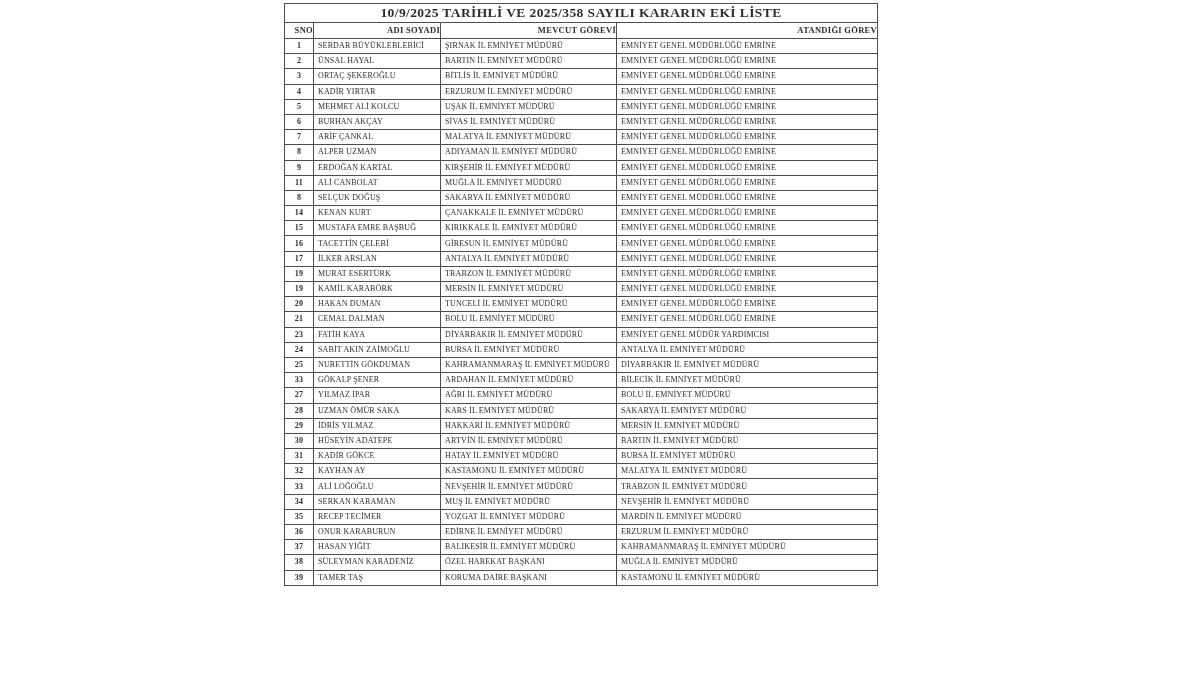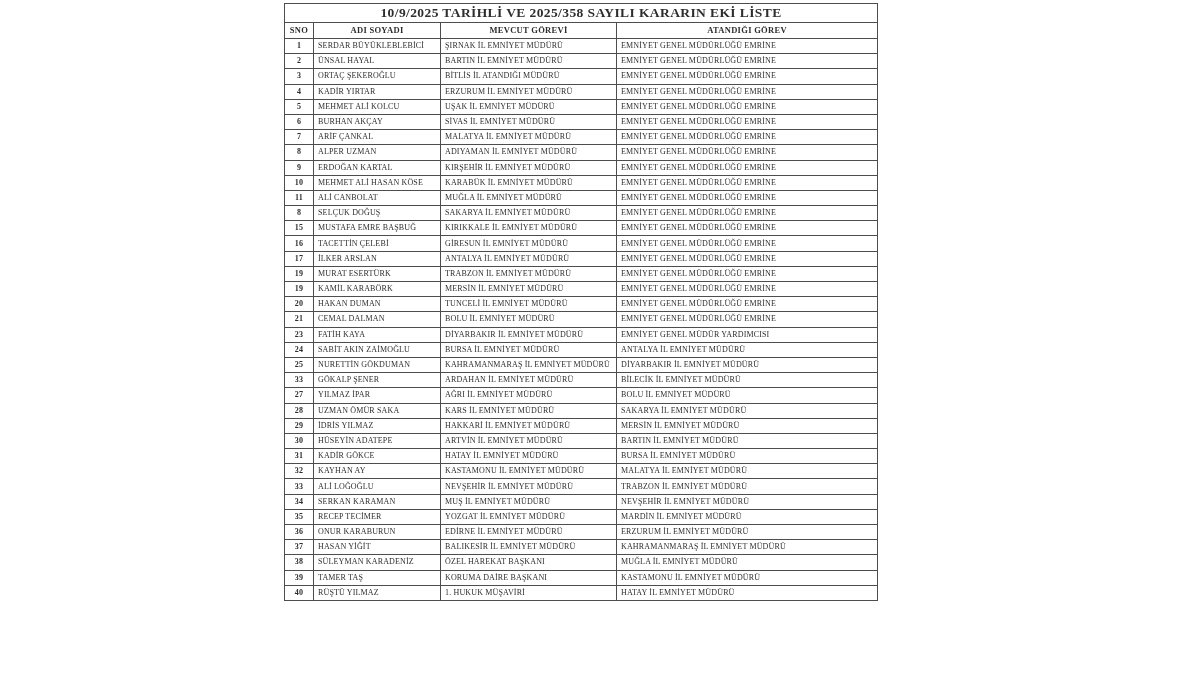--- a/index.html
+++ b/index.html
@@ -47,7 +47,7 @@
     height: 16px;
     font-size: 8.5px;
     font-weight: bold;
-    text-align: center;
+    text-align: right;
     letter-spacing: 0.3px;
   }
   tr.body-row { height: 15.2px; }

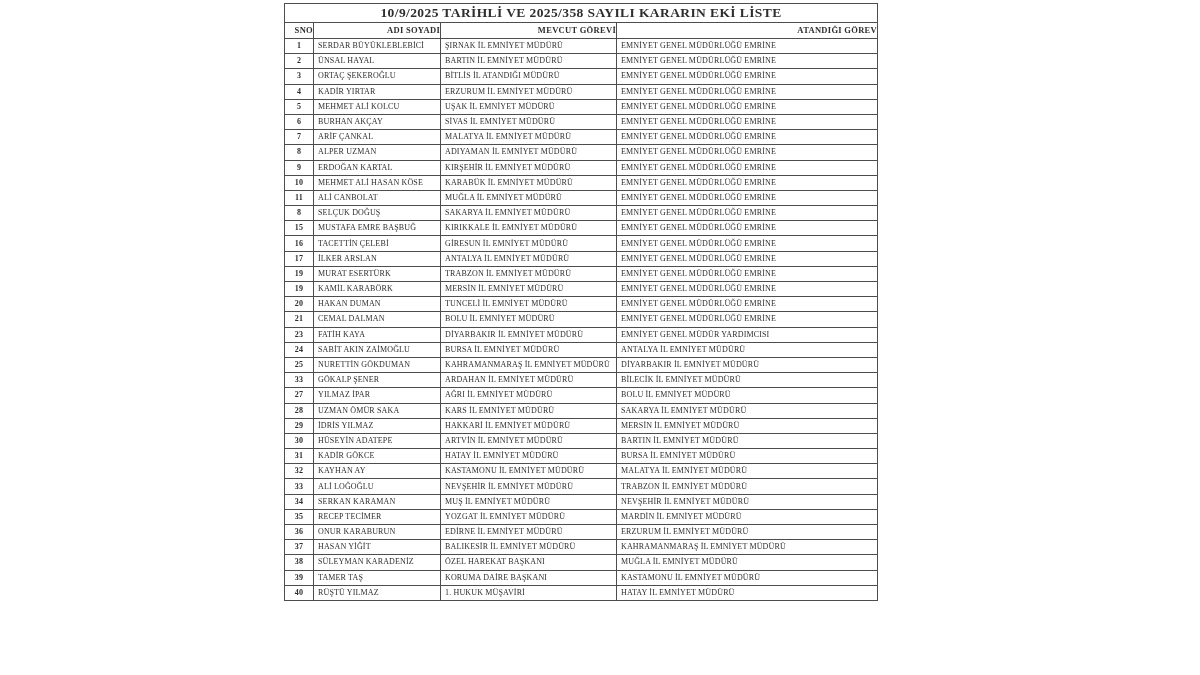--- a/index.html
+++ b/index.html
@@ -103,7 +103,7 @@
   <tr class="body-row">
     <td class="c-sno">3</td>
     <td class="c-name">ORTAÇ ŞEKEROĞLU</td>
-    <td class="c-cur">BİTLİS İL ATANDIĞI MÜDÜRÜ</td>
+    <td class="c-cur">BİTLİS İL EMNİYET MÜDÜRÜ</td>
     <td class="c-asg">EMNİYET GENEL MÜDÜRLÜĞÜ EMRİNE</td>
   </tr>
 

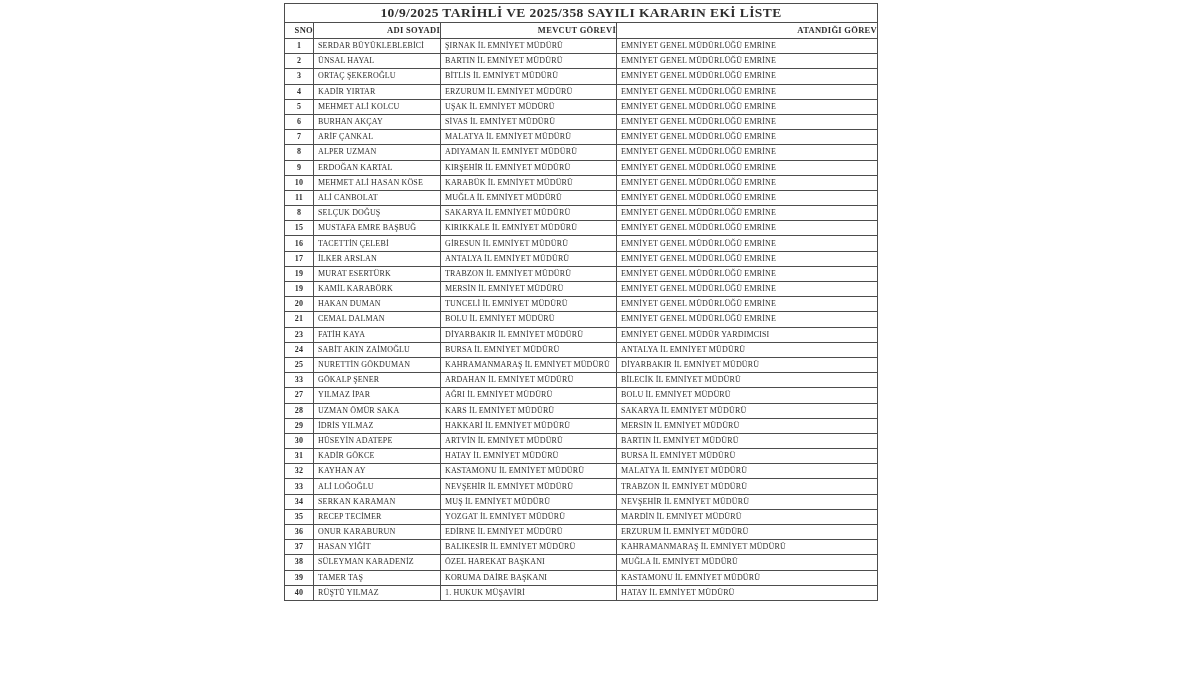--- a/index.html
+++ b/index.html
@@ -149,12 +149,6 @@
     <td class="c-asg">EMNİYET GENEL MÜDÜRLÜĞÜ EMRİNE</td>
   </tr>
 
-  <tr class="body-row">
-    <td class="c-sno">10</td>
-    <td class="c-name">MEHMET ALİ HASAN KÖSE</td>
-    <td class="c-cur">KARABÜK İL EMNİYET MÜDÜRÜ</td>
-    <td class="c-asg">EMNİYET GENEL MÜDÜRLÜĞÜ EMRİNE</td>
-  </tr>
 
   <tr class="body-row">
     <td class="c-sno">11</td>

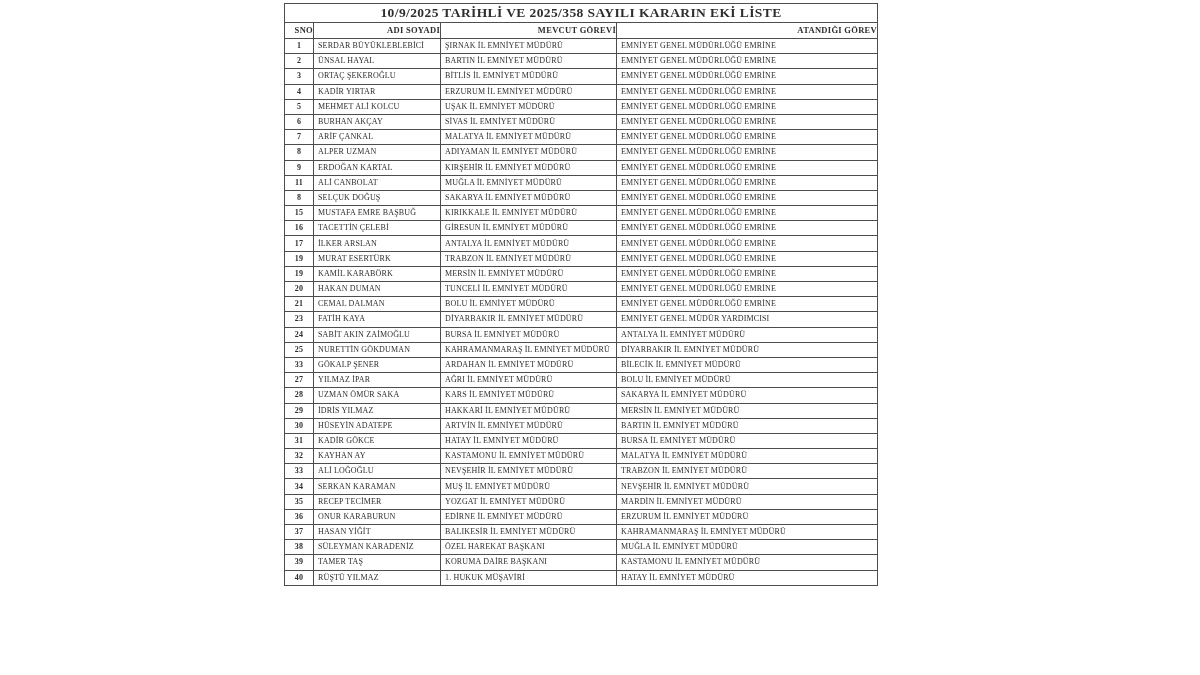--- a/index.html
+++ b/index.html
@@ -165,6 +165,12 @@
   </tr>
 
 
+  <tr class="body-row">
+    <td class="c-sno">14</td>
+    <td class="c-name">KENAN KURT</td>
+    <td class="c-cur">ÇANAKKALE İL EMNİYET MÜDÜRÜ</td>
+    <td class="c-asg">EMNİYET GENEL MÜDÜRLÜĞÜ EMRİNE</td>
+  </tr>
 
   <tr class="body-row">
     <td class="c-sno">15</td>

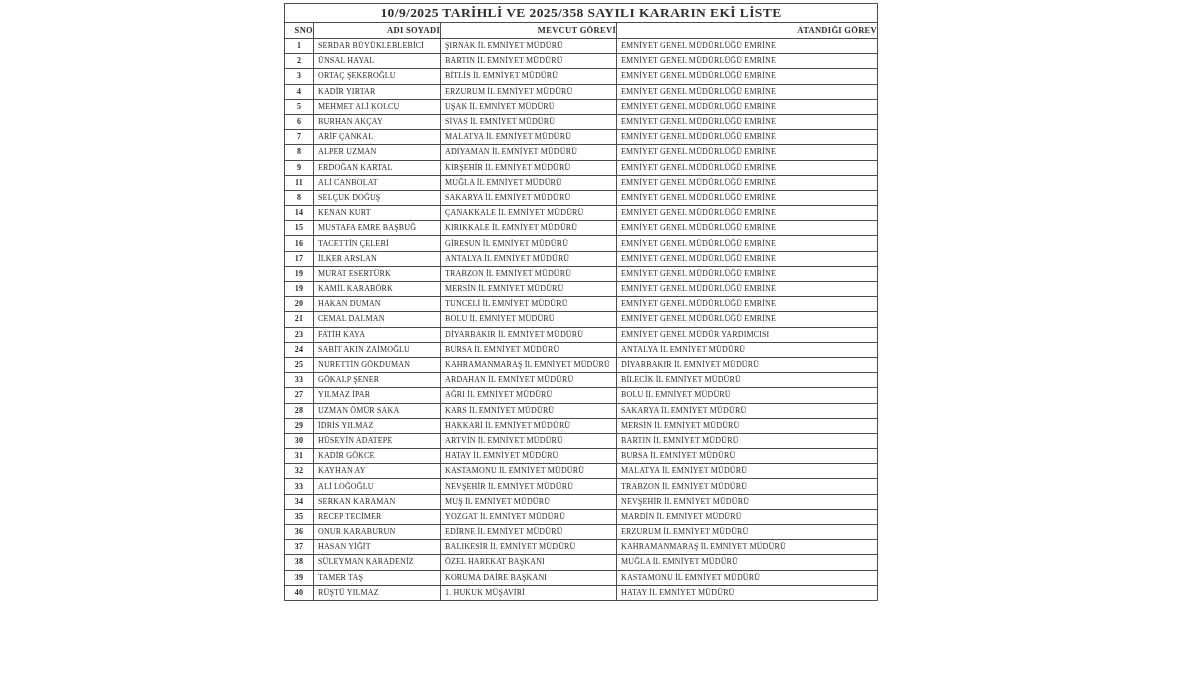--- a/index.html
+++ b/index.html
@@ -341,12 +341,6 @@
     <td class="c-asg">KASTAMONU İL EMNİYET MÜDÜRÜ</td>
   </tr>
 
-  <tr class="body-row">
-    <td class="c-sno">40</td>
-    <td class="c-name">RÜŞTÜ YILMAZ</td>
-    <td class="c-cur">1. HUKUK MÜŞAVİRİ</td>
-    <td class="c-asg">HATAY İL EMNİYET MÜDÜRÜ</td>
-  </tr>
 </tbody>
   </table>
 </div>

